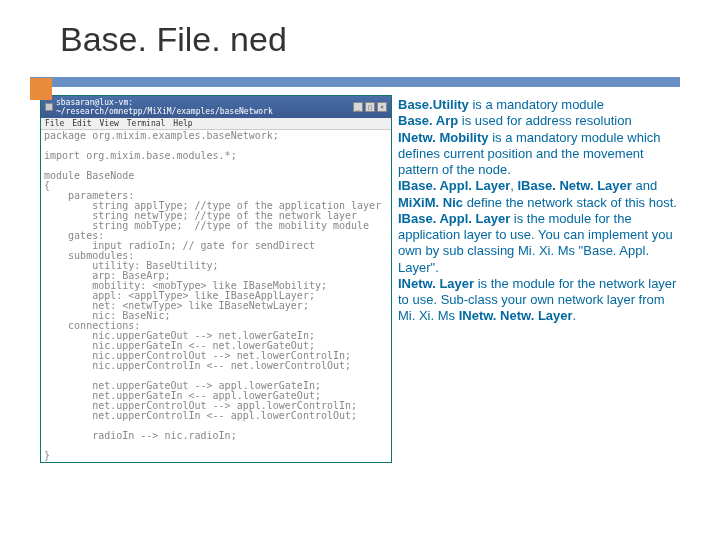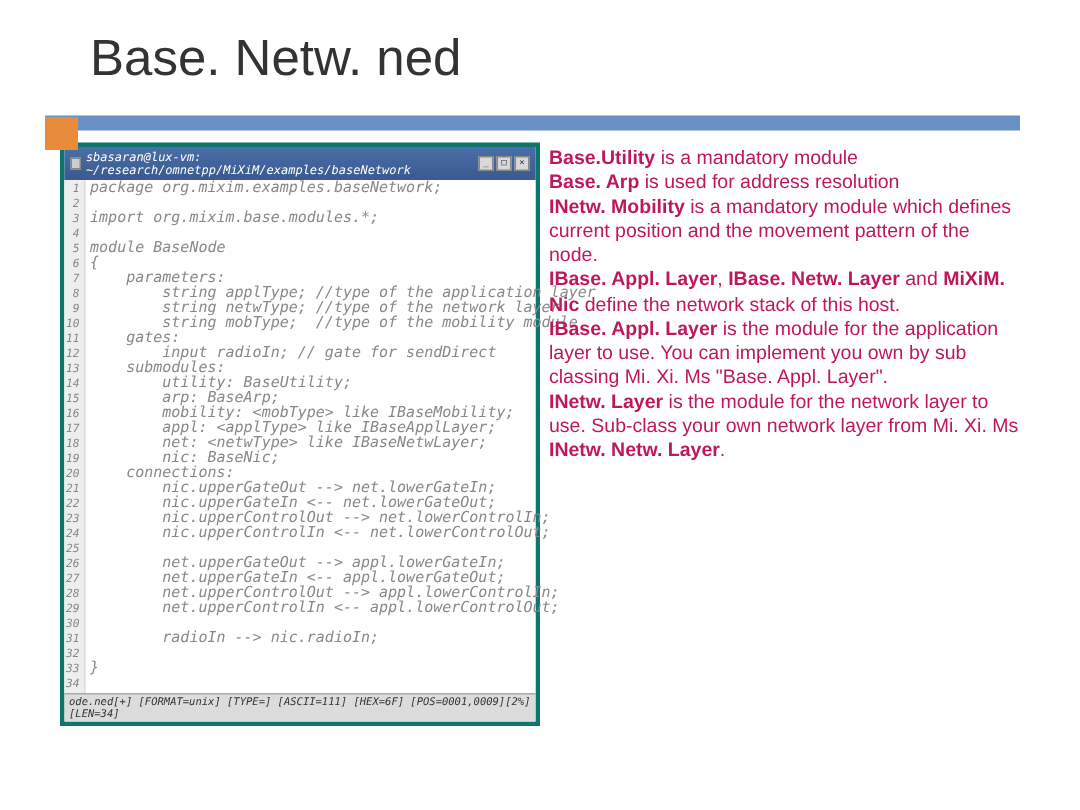--- a/index.html
+++ b/index.html
@@ -105,7 +105,7 @@
 <body>
 
 <div class="small-accent"></div>
-<h1 class="slide-title">Base. Netw. ned</h1>
+<h1 class="slide-title">Base. File. ned</h1>
 <div class="accent-bar"></div>
 
 <div class="content-row">

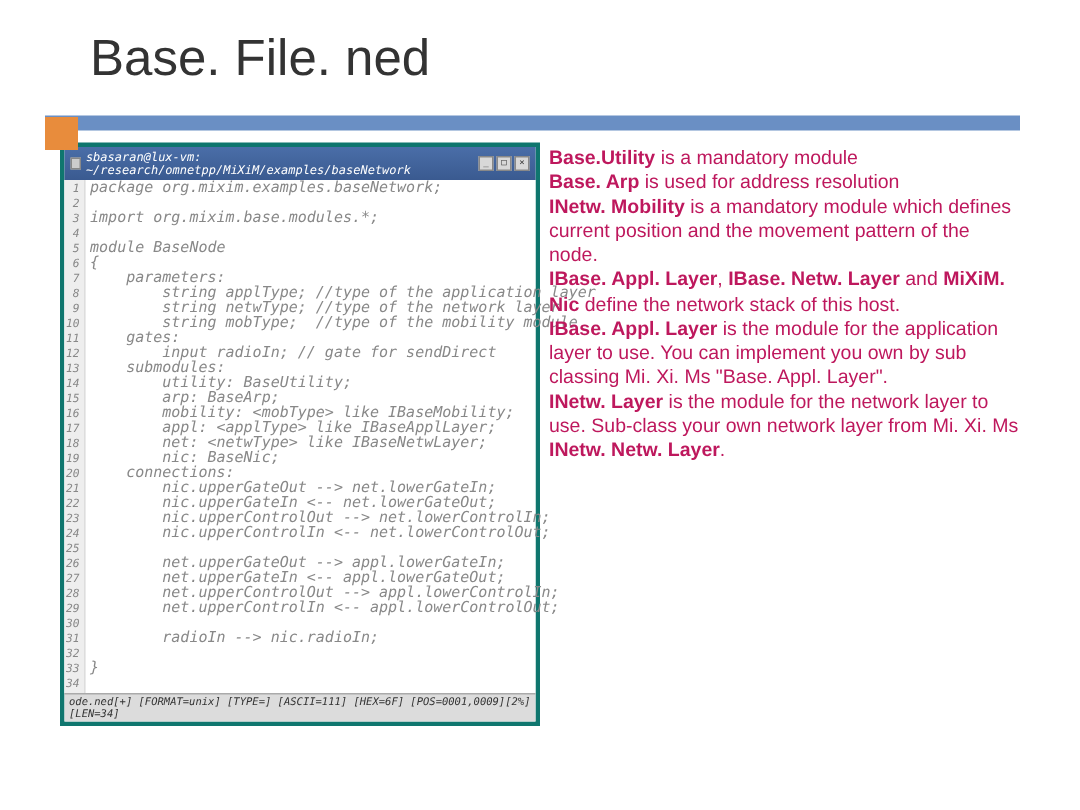--- a/index.html
+++ b/index.html
@@ -36,12 +36,11 @@
     gap: 6px;
   }
   .terminal {
-    width: 320px;
-    border: 3px solid #0f766e;
+    width: 352px;
+    border: 1px solid #0f766e;
     font-size: 8px;
     font-family: "DejaVu Sans Mono", monospace;
     background: #fff;
-    font-style: italic;
   }
   .term-titlebar {
     background: linear-gradient(#4a6ea8, #3a5a90);

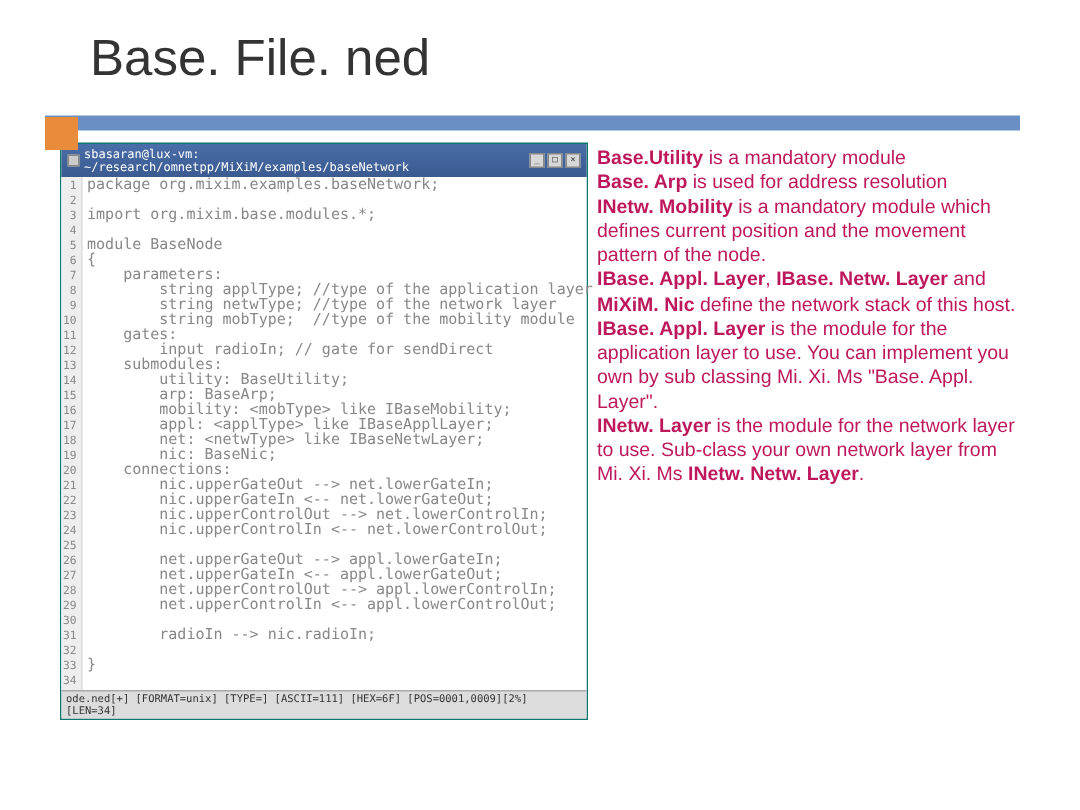--- a/index.html
+++ b/index.html
@@ -95,7 +95,7 @@
     flex: 1;
     font-size: 13px;
     line-height: 1.25;
-    color: #be185d;
+    color: #0369a1;
     padding-top: 2px;
   }
   .desc b { font-weight: bold; }

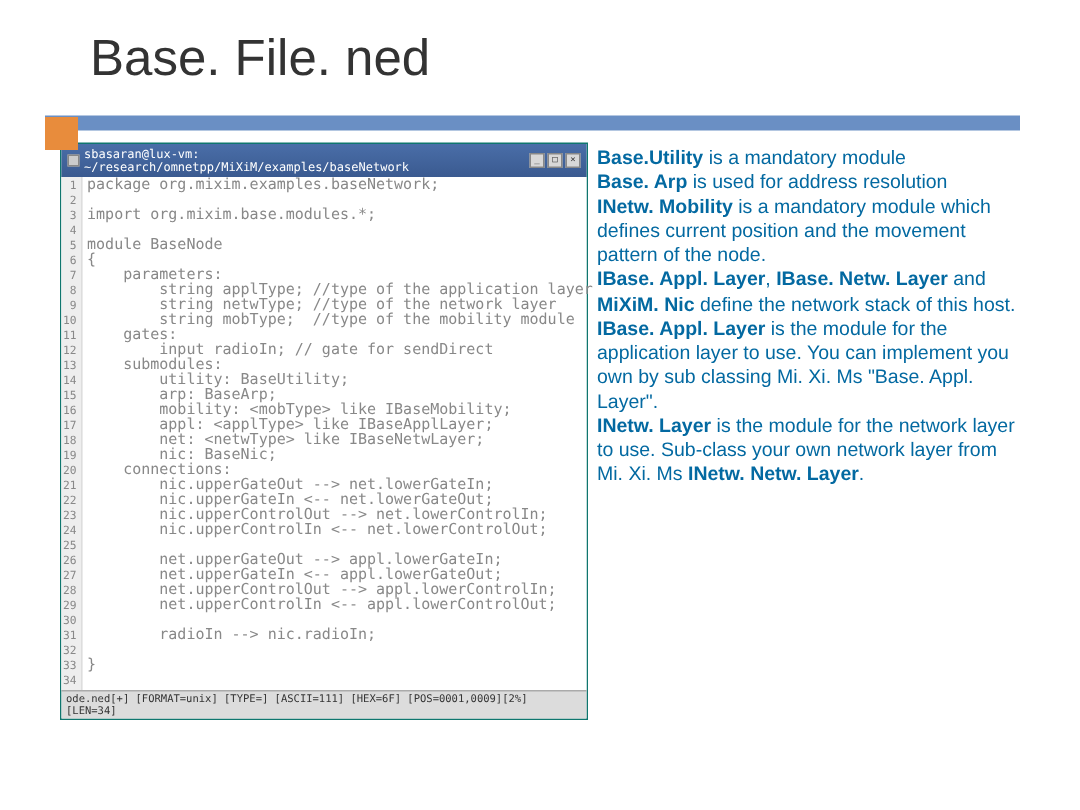--- a/index.html
+++ b/index.html
@@ -120,6 +120,13 @@
         <span class="term-btn">□</span>
         <span class="term-btn">×</span>
       </div>
+    </div>
+    <div class="term-menubar">
+      <span>File</span>
+      <span>Edit</span>
+      <span>View</span>
+      <span>Terminal</span>
+      <span>Help</span>
     </div>
     <div class="term-body">
       <div class="gutter" id="gutter">1

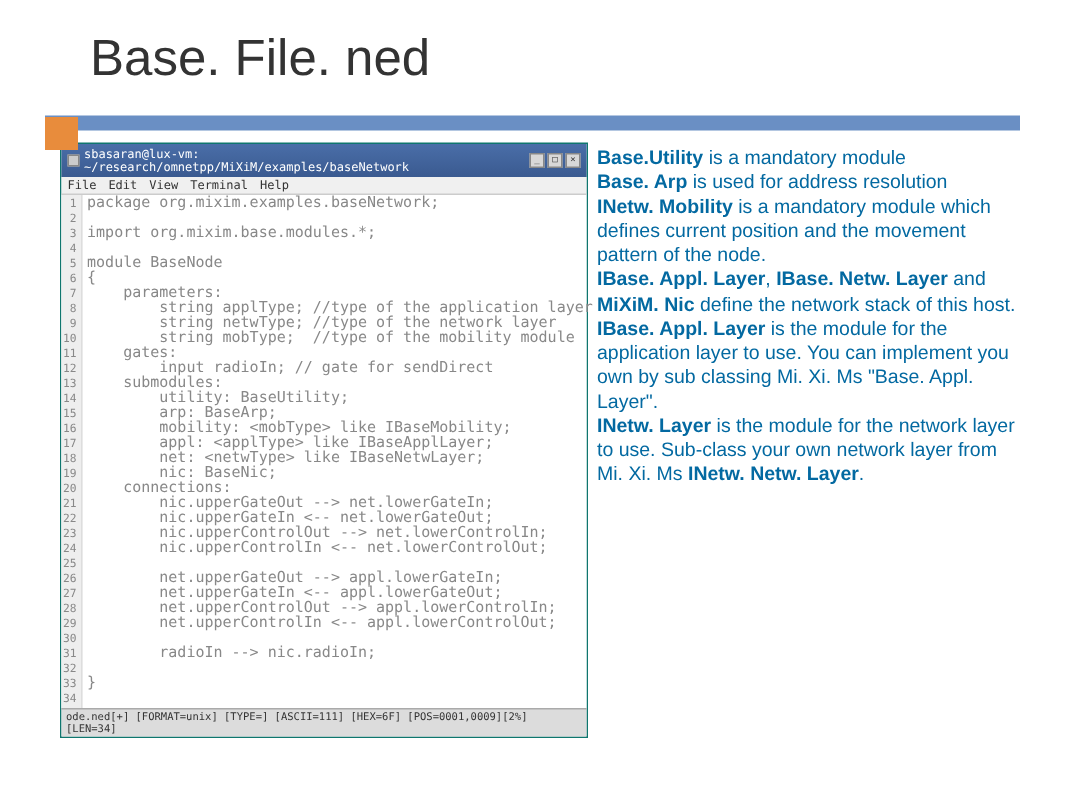--- a/index.html
+++ b/index.html
@@ -129,40 +129,6 @@
       <span>Help</span>
     </div>
     <div class="term-body">
-      <div class="gutter" id="gutter">1
-2
-3
-4
-5
-6
-7
-8
-9
-10
-11
-12
-13
-14
-15
-16
-17
-18
-19
-20
-21
-22
-23
-24
-25
-26
-27
-28
-29
-30
-31
-32
-33
-34</div>
       <div class="code" id="code">package org.mixim.examples.baseNetwork;
 
 import org.mixim.base.modules.*;

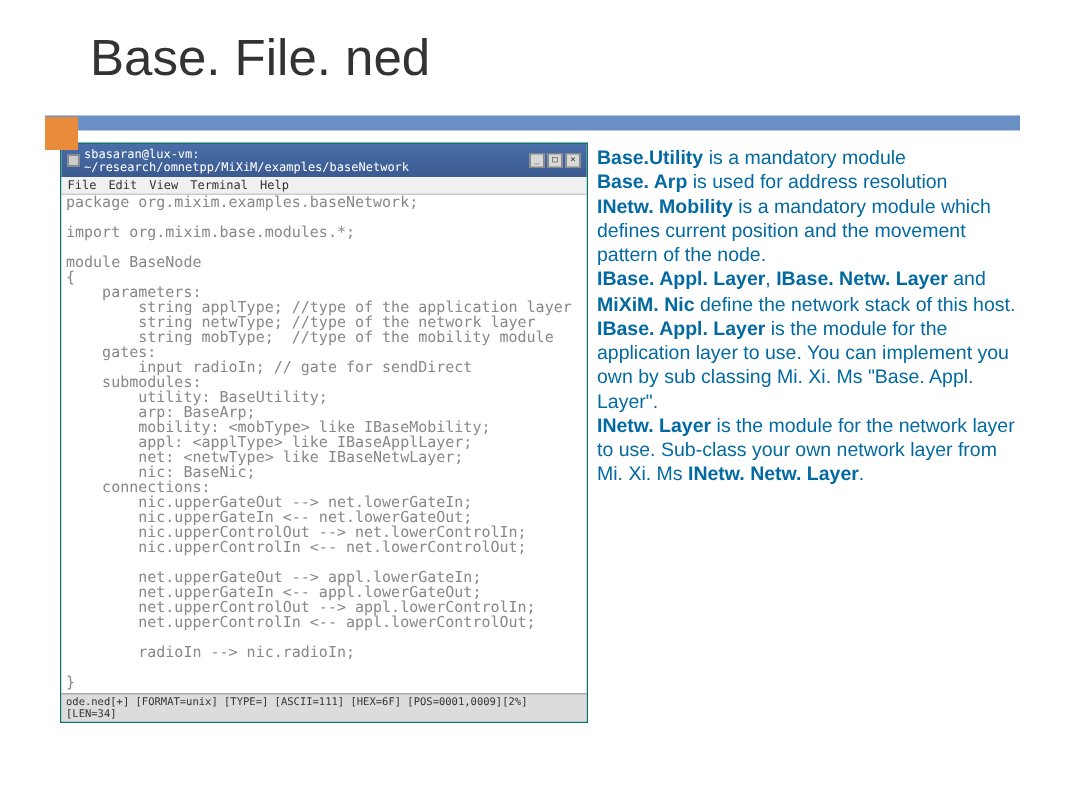--- a/index.html
+++ b/index.html
@@ -164,7 +164,6 @@
 }
 </div>
     </div>
-    <div class="term-status">ode.ned[+] [FORMAT=unix] [TYPE=] [ASCII=111] [HEX=6F] [POS=0001,0009][2%] [LEN=34]</div>
   </div>
 
   <div class="desc">

